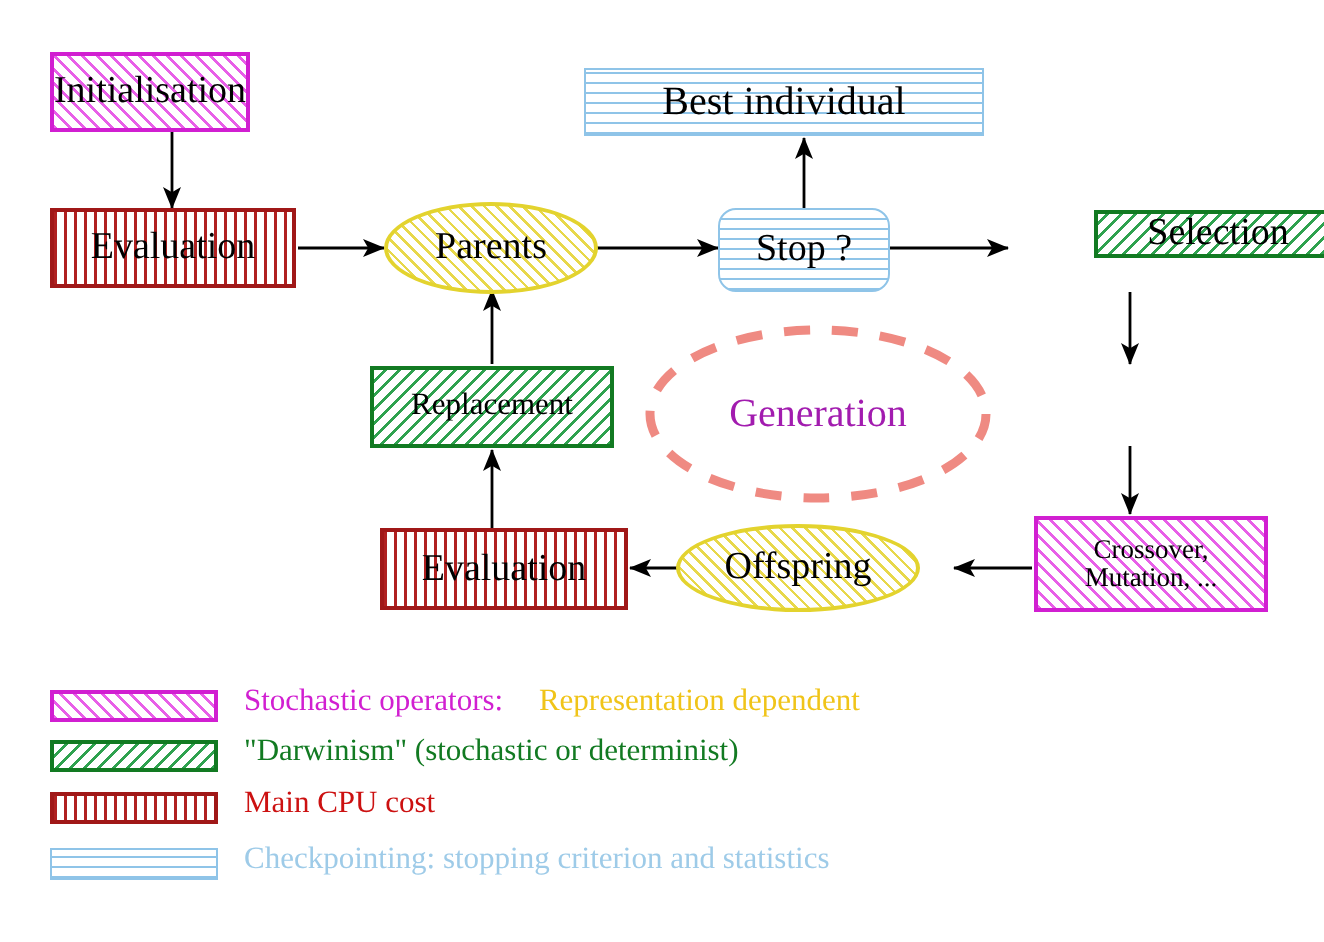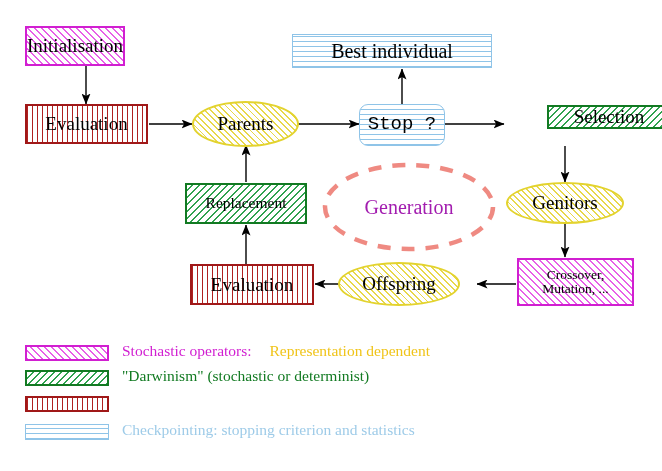--- a/index.html
+++ b/index.html
@@ -49,7 +49,7 @@
   }
 
   .ellipse{border-radius:50%;}
-  .rounded{border-radius:9px;font-family:Liberation Mono, monospace;}
+  .rounded{border-radius:9px;}
 
   .lbl{position:relative;z-index:2;}
 

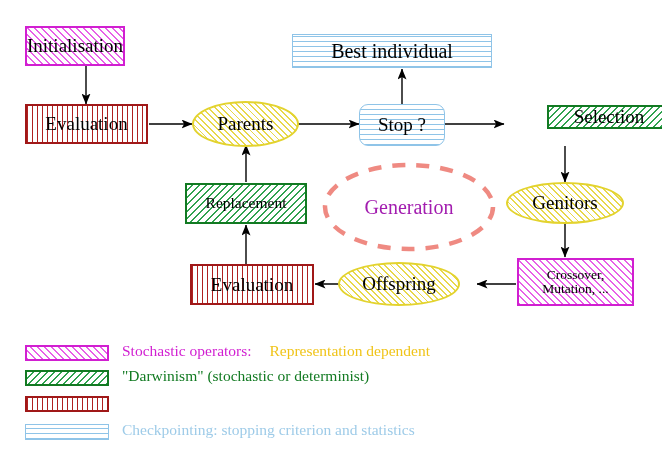--- a/index.html
+++ b/index.html
@@ -128,9 +128,6 @@
     <span class="lbl" style="font-size:19px;">Selection</span>
   </div>
 
-  <div class="node fill-yellow ellipse" style="left:506px;top:182px;width:118px;height:42px;">
-    <span class="lbl" style="font-size:19px;">Genitors</span>
-  </div>
 
   <div class="node fill-magenta" style="left:517px;top:258px;width:117px;height:48px;flex-direction:column;">
     <span class="lbl" style="font-size:13.5px;">Crossover,</span>

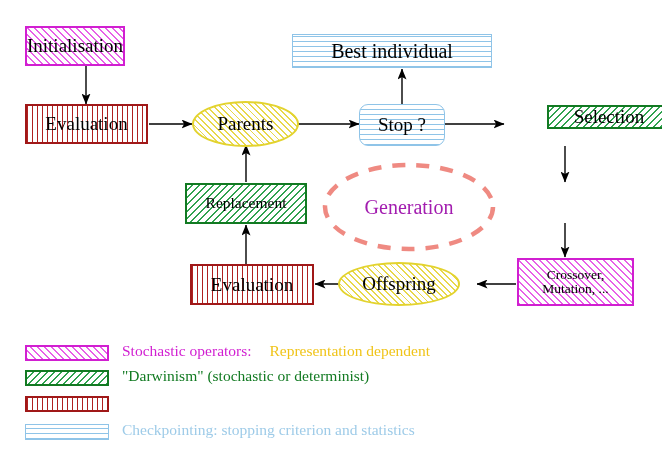--- a/index.html
+++ b/index.html
@@ -167,6 +167,7 @@
 
     <div class="leg-row" style="top:60px;">
       <div class="leg-sw fill-red" style="top:0;"></div>
+      <div class="leg-txt t-red">Main CPU cost</div>
     </div>
 
     <div class="leg-row" style="top:88px;">

